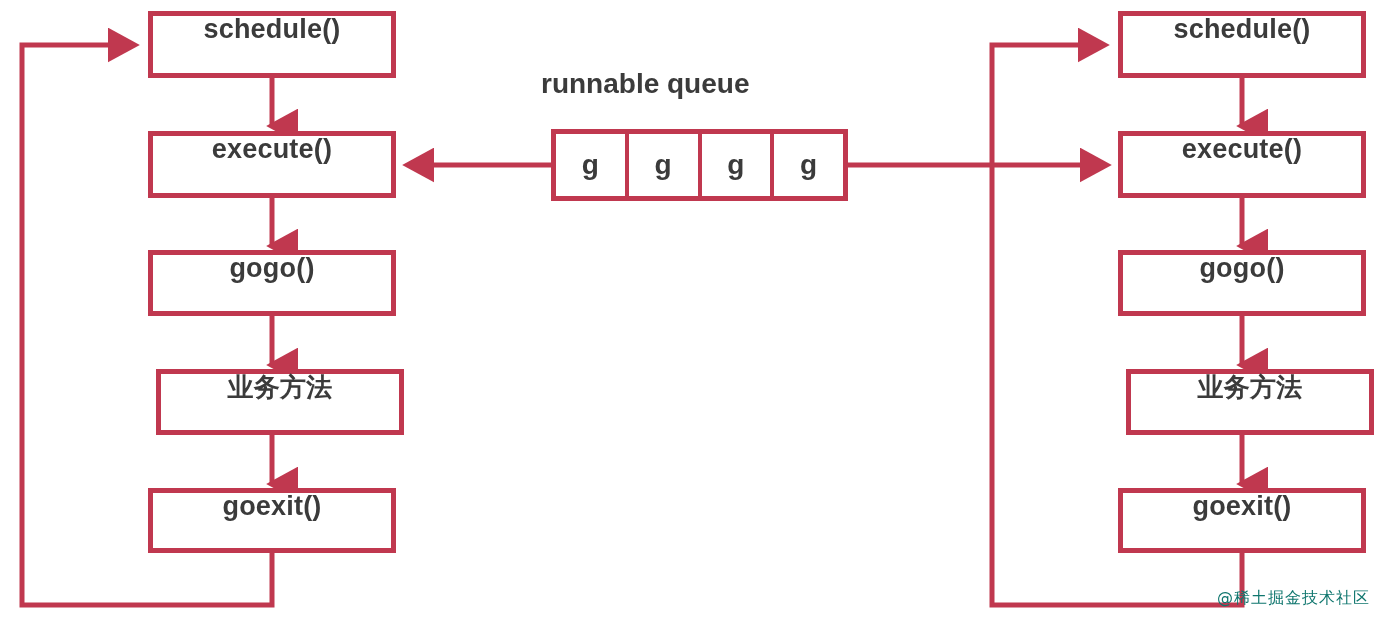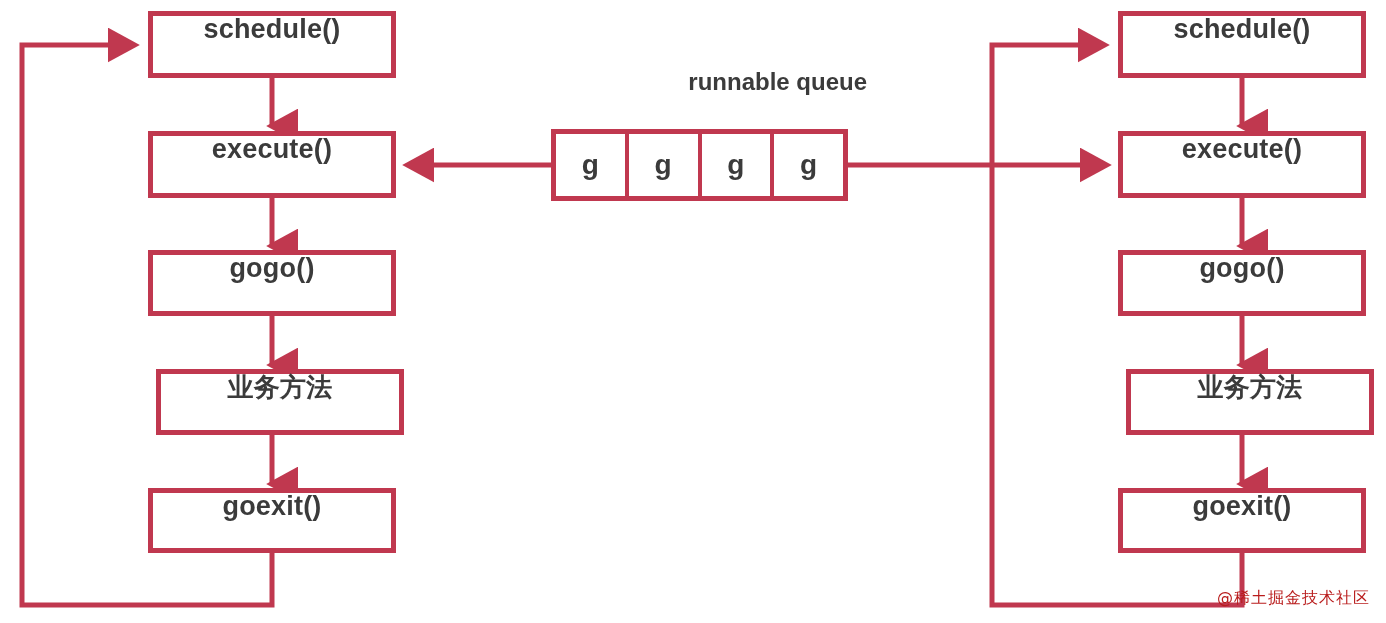--- a/index.html
+++ b/index.html
@@ -68,13 +68,13 @@
   }
   .queue-title {
     position: absolute;
-    left: 570px;
+    left: 541px;
     top: 68px;
     width: 297px;
-    text-align: right;
+    text-align: left;
     color: #3b3b3b;
     font-weight: bold;
-    font-size: 24px;
+    font-size: 28px;
     white-space: nowrap;
   }
   .watermark {

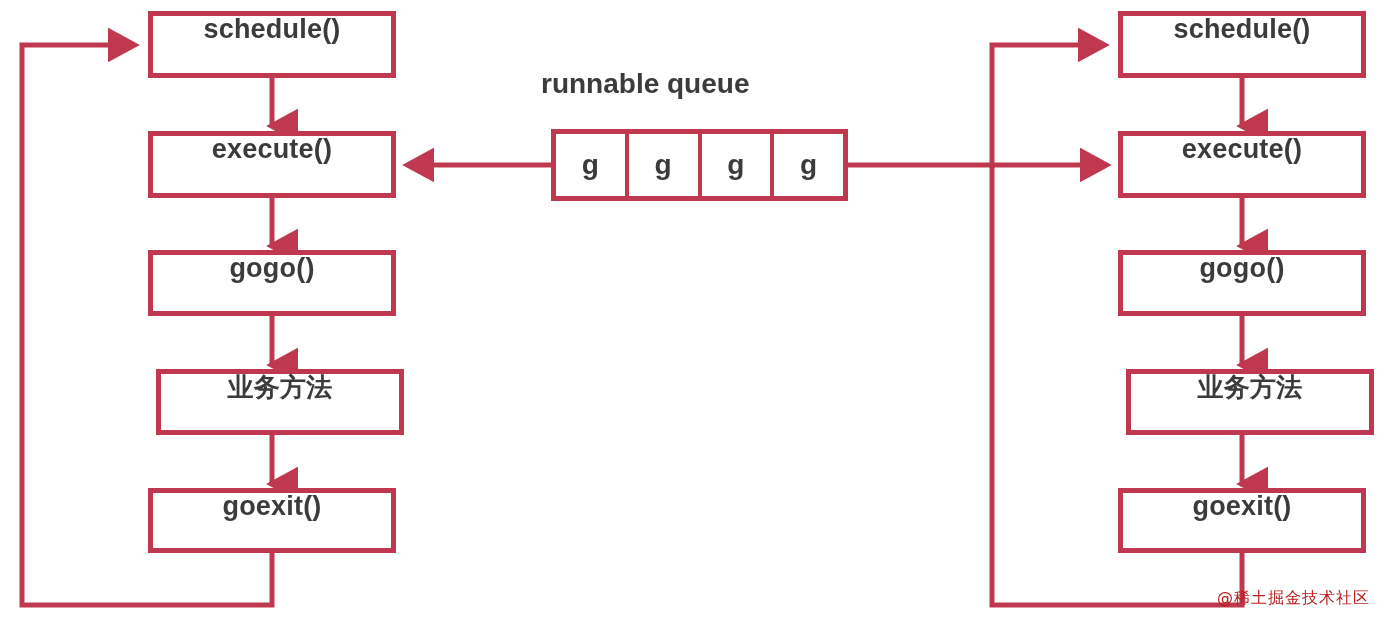--- a/index.html
+++ b/index.html
@@ -83,7 +83,7 @@
     bottom: 14px;
     font-family: "DejaVu Sans", "Liberation Sans", sans-serif;
     font-size: 16px;
-    color: #b91c1c;
+    color: #0f766e;
     white-space: nowrap;
     letter-spacing: 1px;
   }

